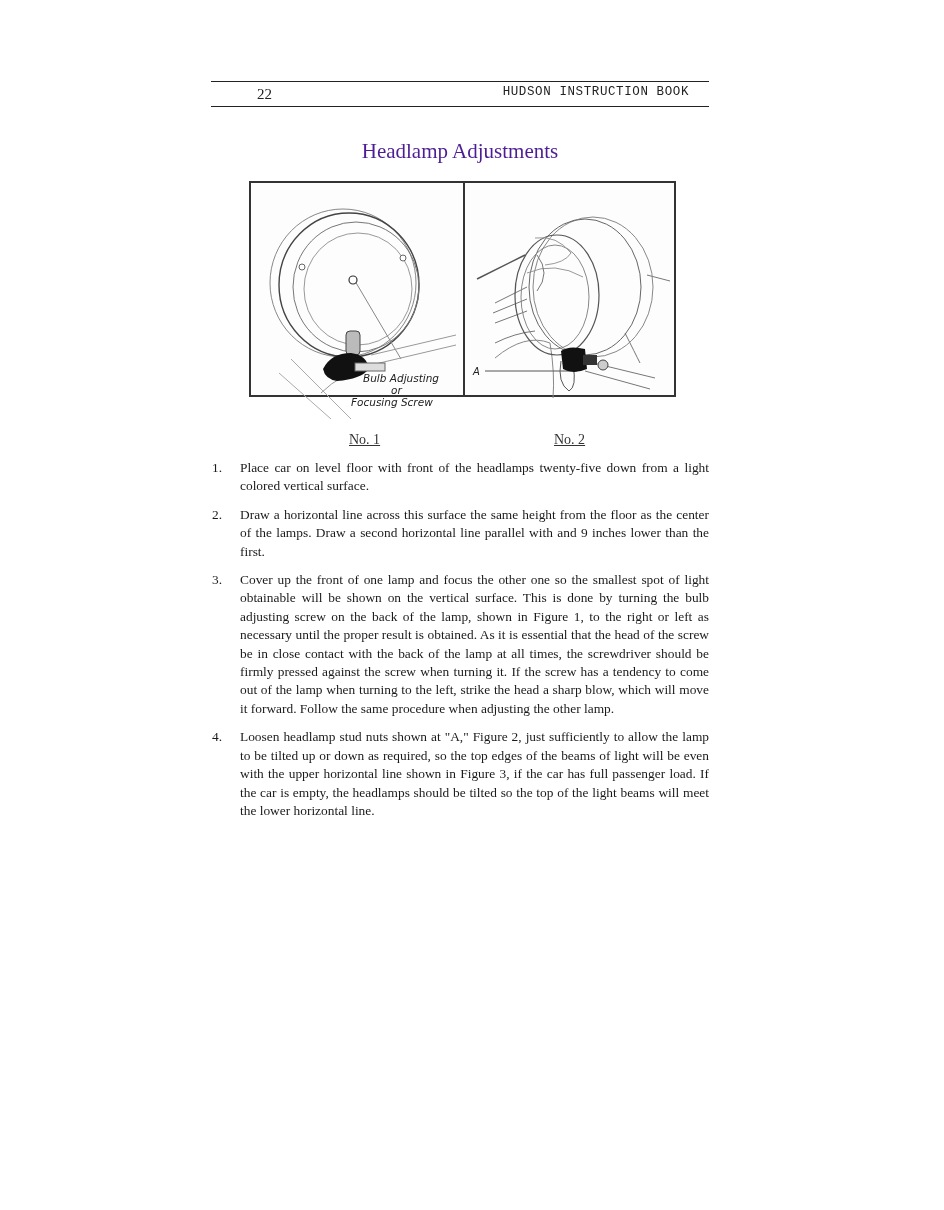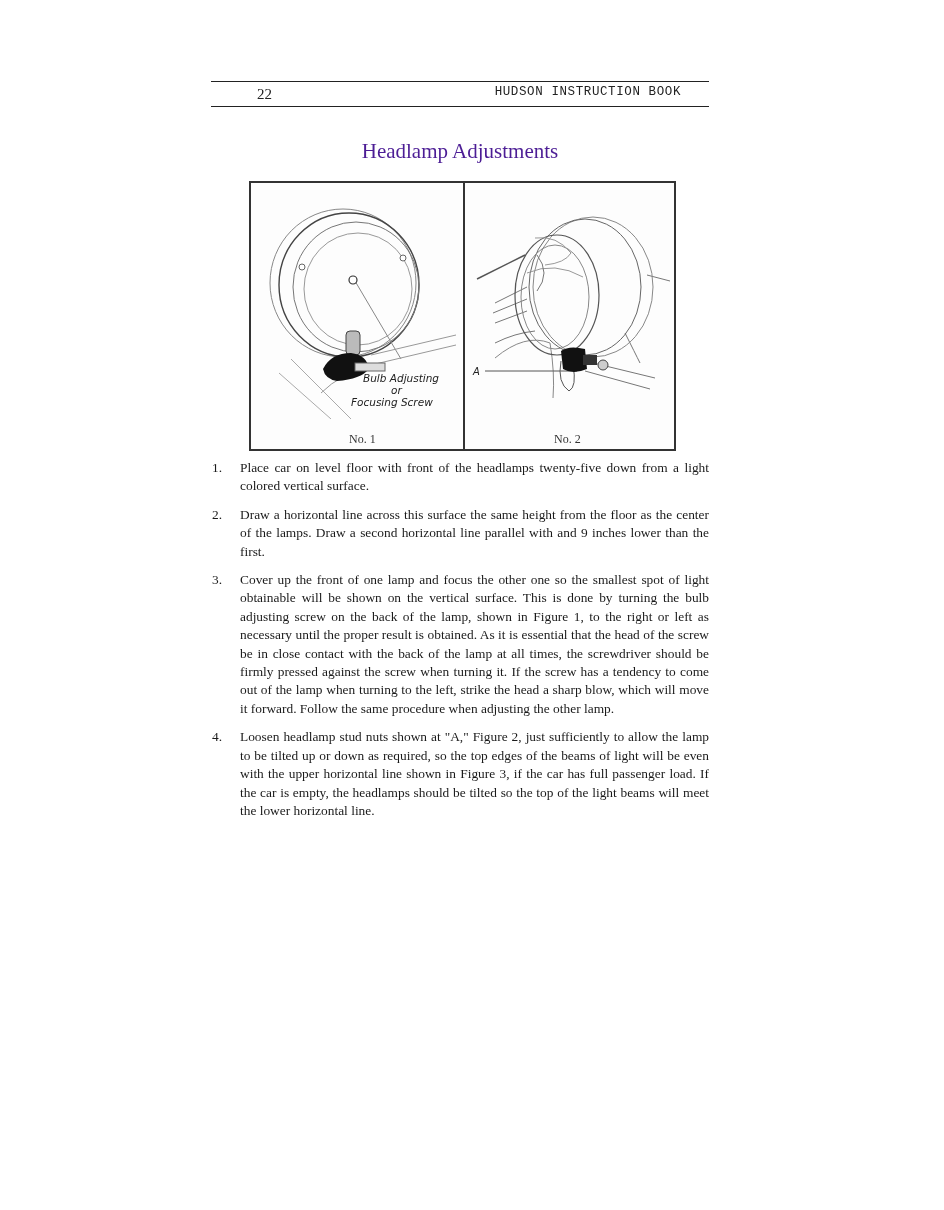--- a/index.html
+++ b/index.html
@@ -10,7 +10,7 @@
   .rule.top { top: 81px; }
   .rule.bottom { top: 106px; }
   .page-number { position: absolute; left: 2px; top: 86px; font-size: 15px; color: #222; margin-left: 44px; }
-  .running-head { position: absolute; right: 28px; top: 85px; font-size: 12.5px;
+  .running-head { position: absolute; right: 20px; top: 85px; font-size: 12.5px;
                   letter-spacing: 0.6px; color: #222; font-family: "Liberation Mono", "DejaVu Sans Mono", monospace; }
   .title { position: absolute; left: 0; width: 498px; top: 139px; text-align: center;
            font-size: 21px; color: #4c1d95; }

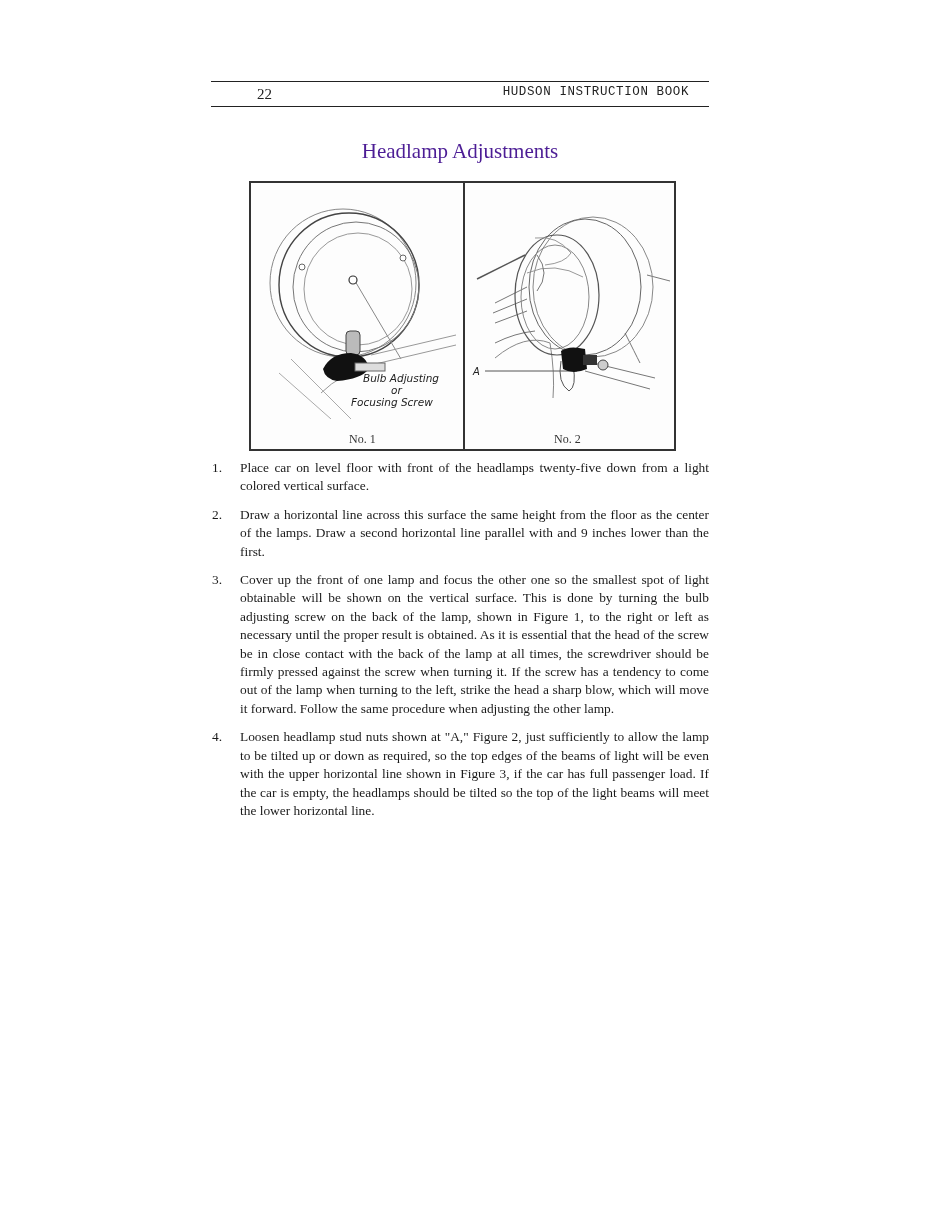--- a/index.html
+++ b/index.html
@@ -14,7 +14,7 @@
                   letter-spacing: 0.6px; color: #222; font-family: "Liberation Mono", "DejaVu Sans Mono", monospace; }
   .title { position: absolute; left: 0; width: 498px; top: 139px; text-align: center;
            font-size: 21px; color: #4c1d95; }
-  .figure-frame { position: absolute; left: 38px; top: 181px; width: 427px; height: 270px;
+  .figure-frame { position: absolute; left: 38px; top: 181px; width: 427px; height: 216px;
                   border: 2px solid #333; box-sizing: border-box; background: #fdfdfd; }
   .figure-divider { position: absolute; left: 212px; top: 0; width: 2px; height: 100%; background: #333; }
   .panel { position: absolute; top: 0; height: 236px; }

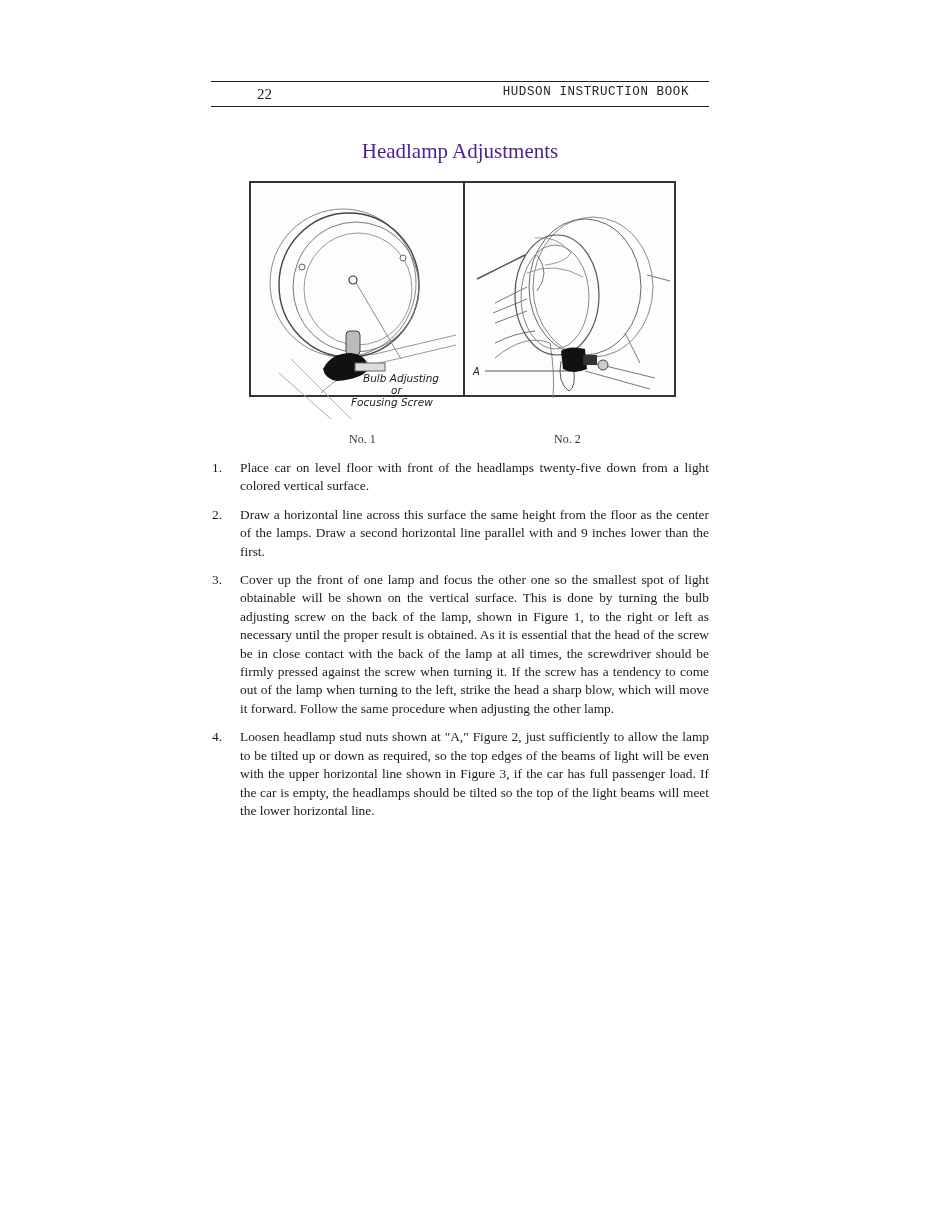--- a/index.html
+++ b/index.html
@@ -21,7 +21,7 @@
   .panel.left { left: 0; width: 212px; }
   .panel.right { left: 214px; width: 209px; }
   .panel svg { width: 100%; height: 100%; display: block; }
-  .fig-caption { position: absolute; top: 432px; font-size: 12px; color: #333; }
+  .fig-caption { position: absolute; top: 432px; font-size: 14px; color: #333; text-decoration: underline; }
   .fig-caption.one { left: 138px; }
   .fig-caption.two { left: 343px; }
   .steps { position: absolute; left: 0; top: 459px; width: 498px; margin: 0; padding: 0; list-style: none; }

